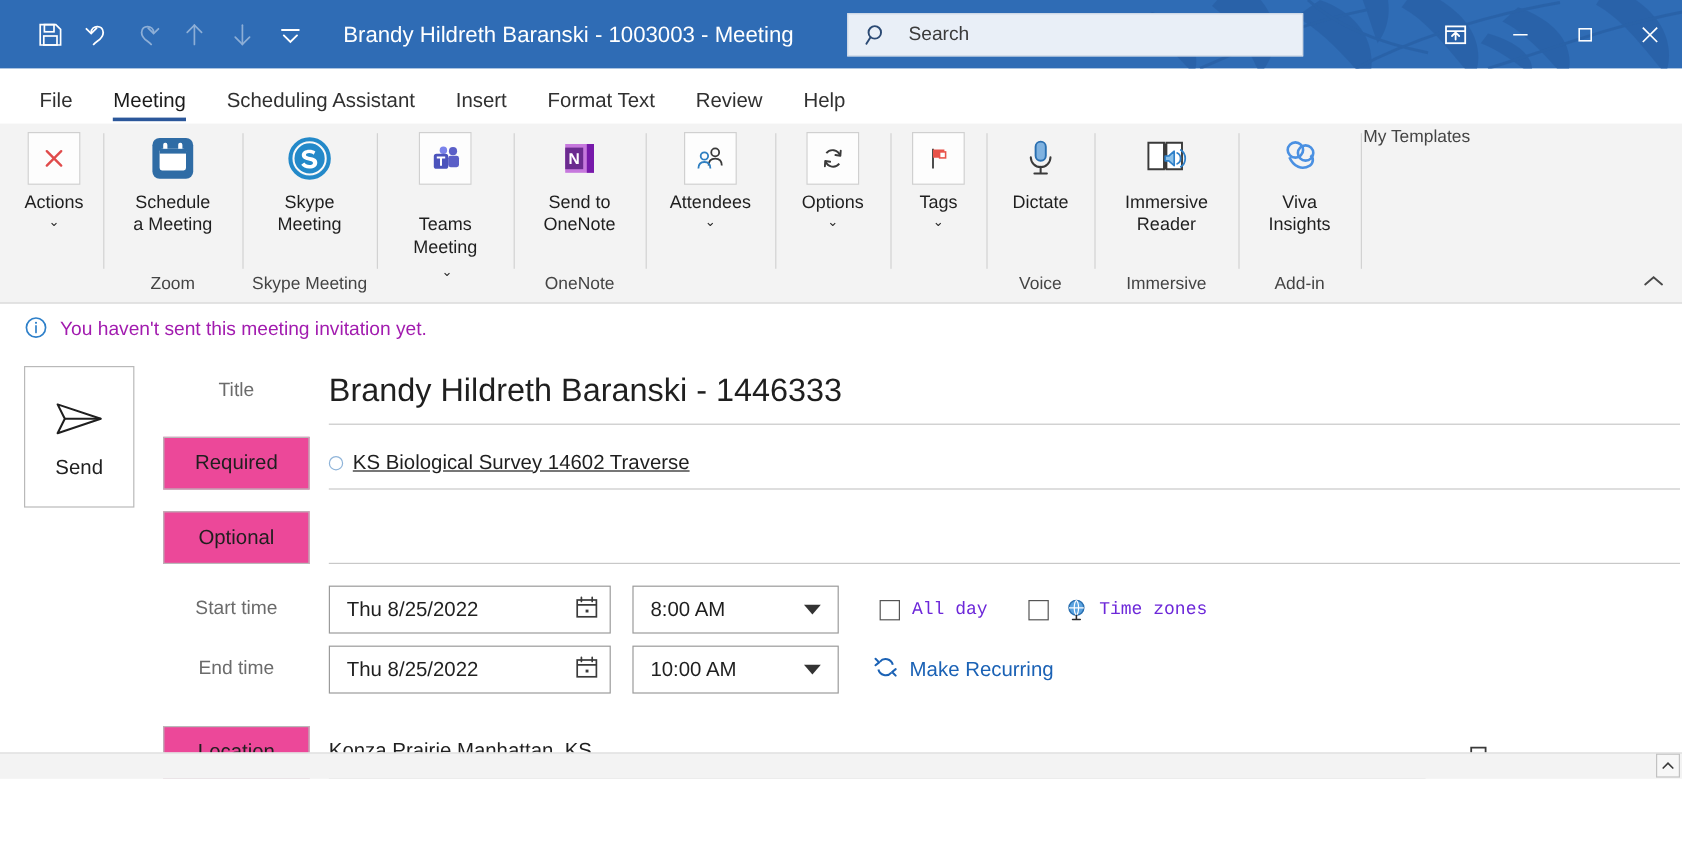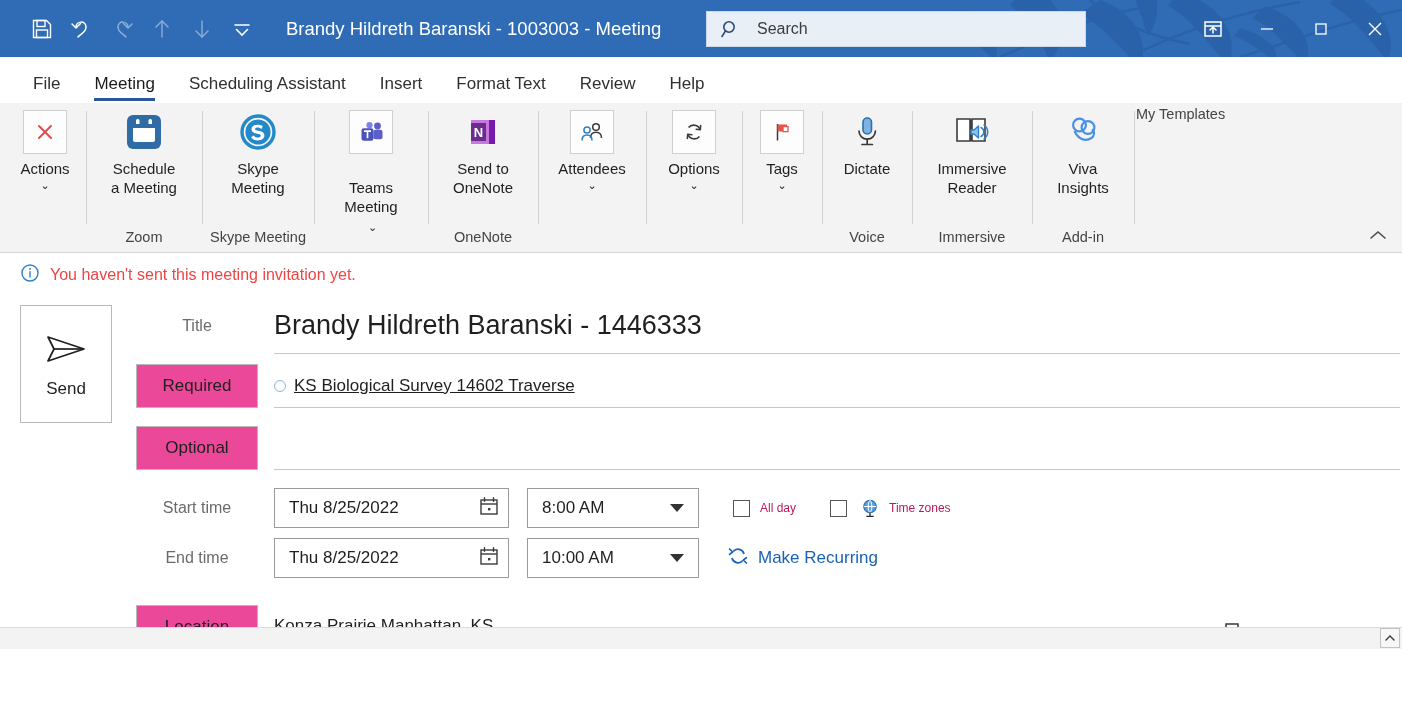--- a/index.html
+++ b/index.html
@@ -154,7 +154,7 @@
     background: #ffffff;
   }
   .infobar-text {
-    font-size: 16px; color: #ef4444; margin-left: 10px;
+    font-size: 16px; color: #a21caf; margin-left: 10px;
   }
 
   

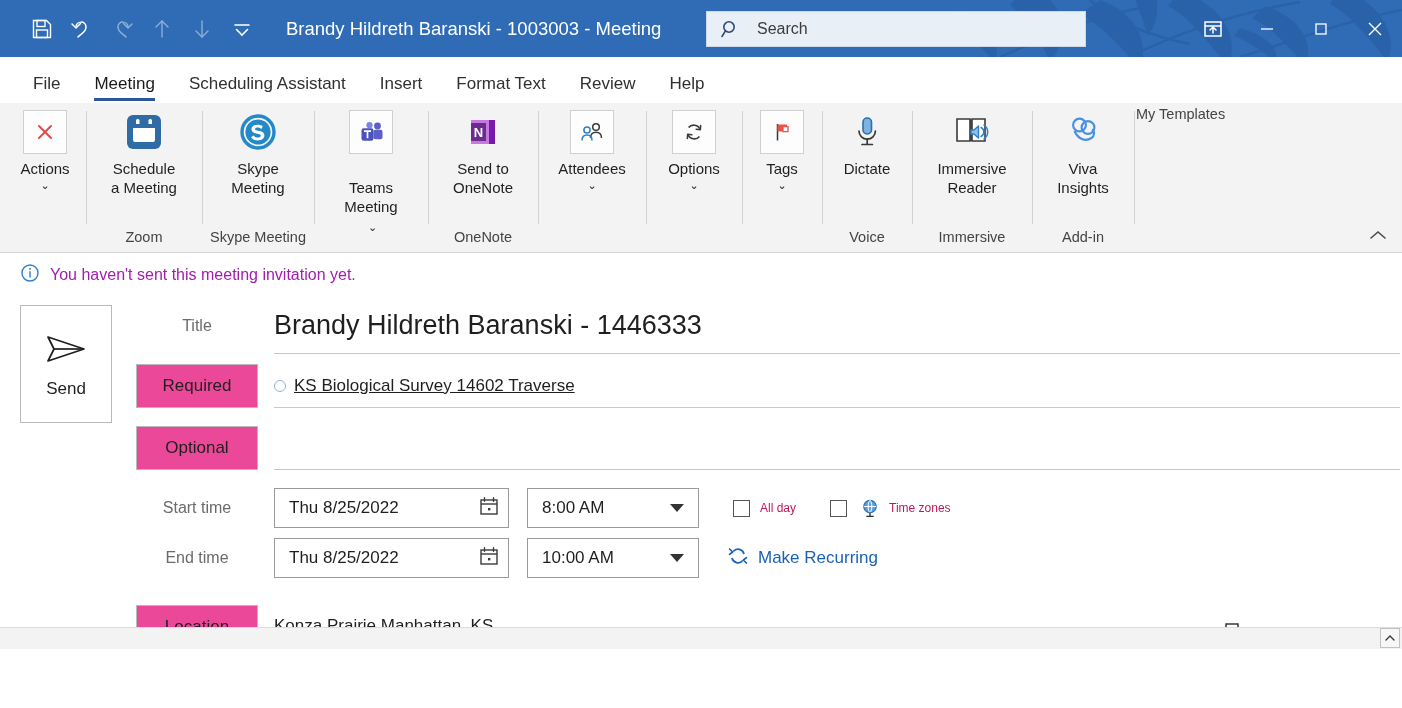--- a/index.html
+++ b/index.html
@@ -237,7 +237,7 @@
     flex: none;
   }
   .chk-wrap { display: flex; align-items: center; margin-left: 34px; }
-  .chk-label { font-size: 12px; color: #be185d; margin-left: 10px; }
+  .chk-label { font-size: 15px; color: #6d28d9; margin-left: 10px; font-family: Liberation Mono, monospace; }
   .link {
     display: flex; align-items: center;
     color: #1b62b5; font-size: 17px;

